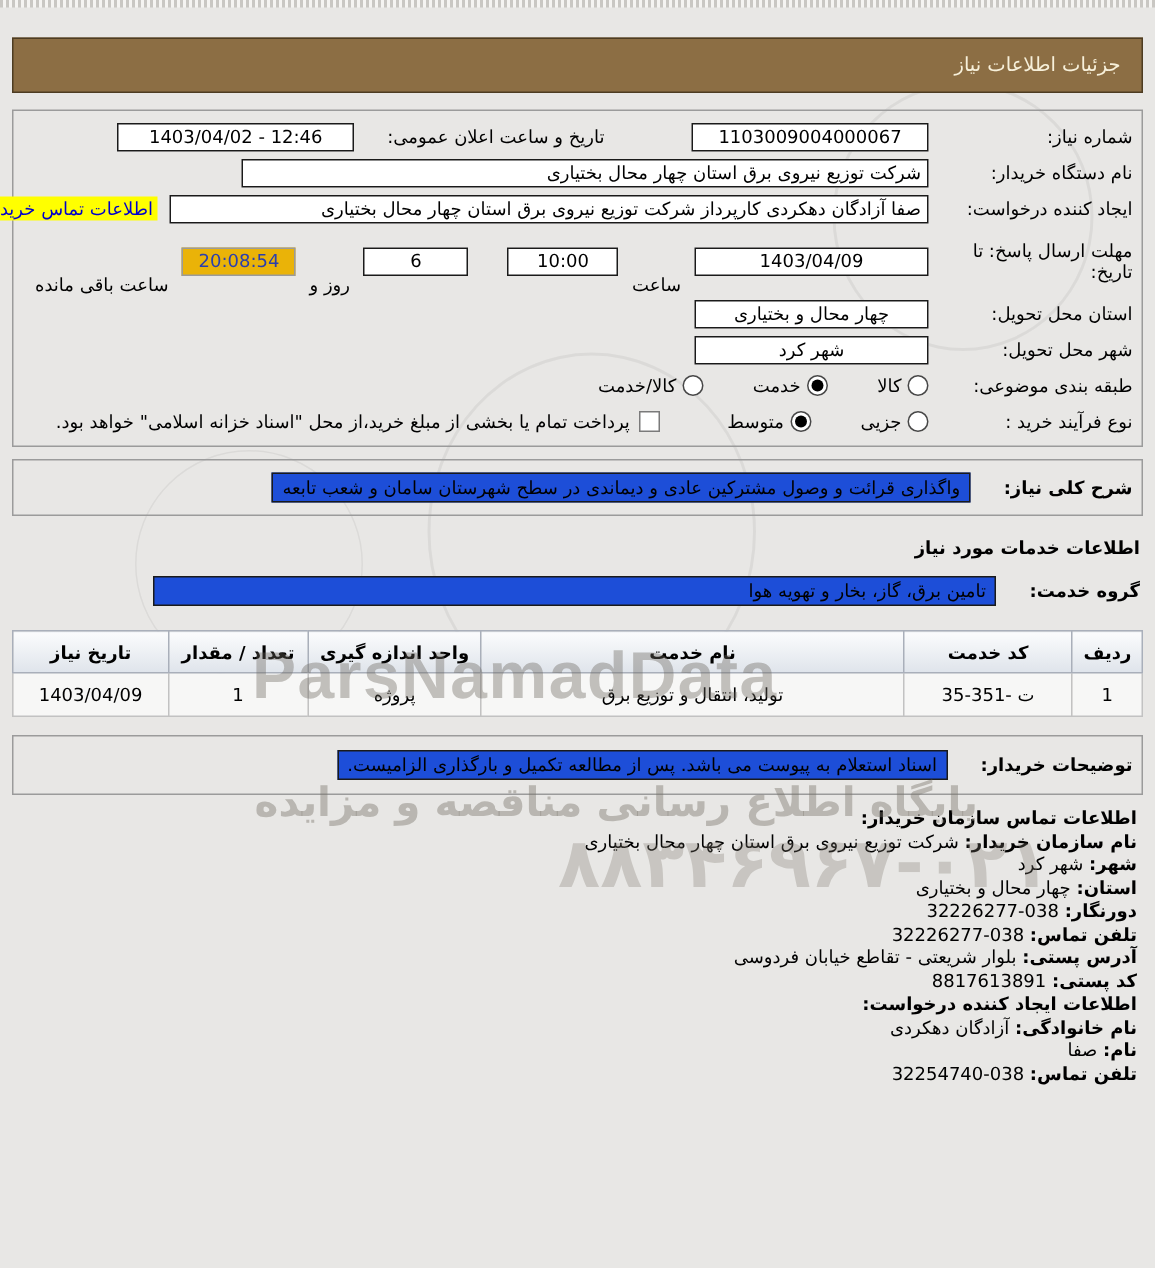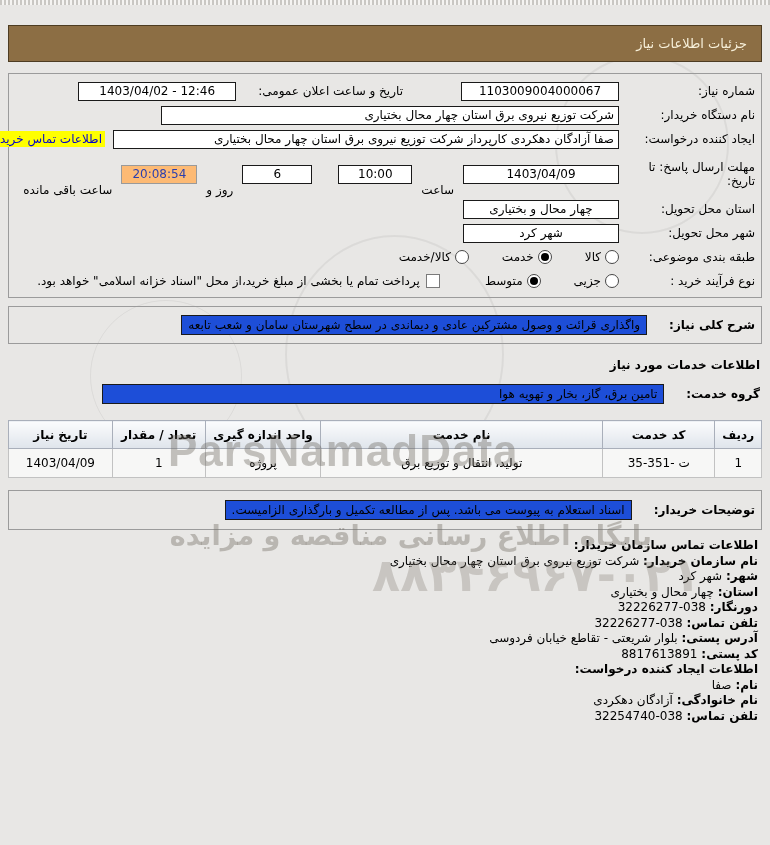--- a/index.html
+++ b/index.html
@@ -99,7 +99,7 @@
     cursor:pointer;flex:none;
   }
   .countdown{
-    background:#fdba74;border:1px solid #9a9a9a;
+    background:#eab308;border:1px solid #9a9a9a;
     color:#2b3fae;text-align:center;
   }
   

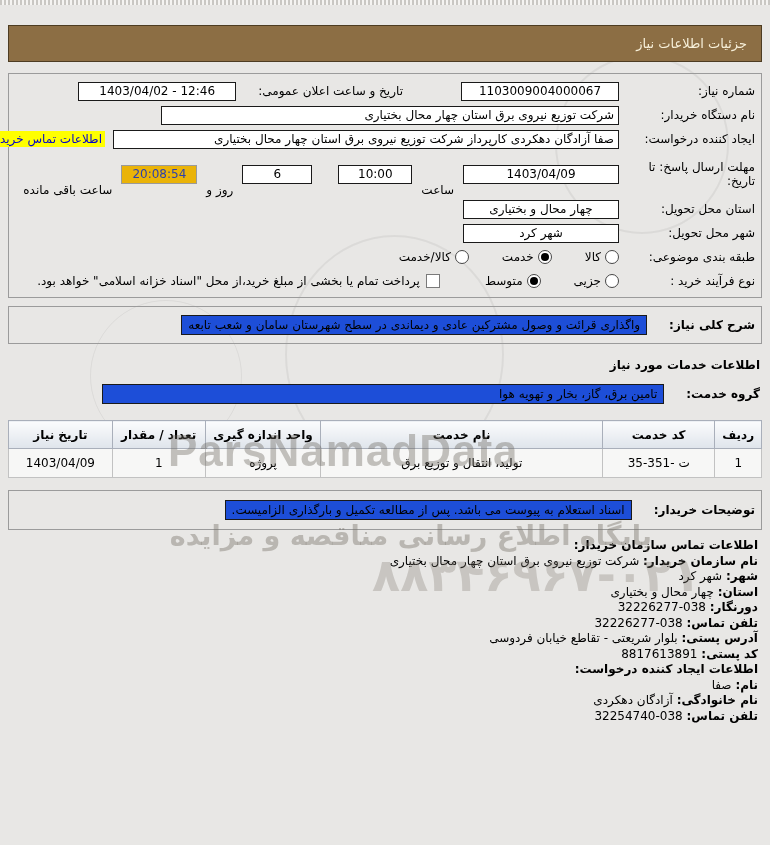--- a/index.html
+++ b/index.html
@@ -315,12 +315,12 @@
         <span class="cl">اطلاعات ایجاد کننده درخواست:</span>
       </div>
       <div class="cline">
+        <span class="cl">نام خانوادگی:</span>
+        <span>آزادگان دهکردی</span>
+      </div>
+      <div class="cline">
         <span class="cl">نام:</span>
         <span>صفا</span>
-      </div>
-      <div class="cline">
-        <span class="cl">نام خانوادگی:</span>
-        <span>آزادگان دهکردی</span>
       </div>
       <div class="cline">
         <span class="cl">تلفن تماس:</span>

